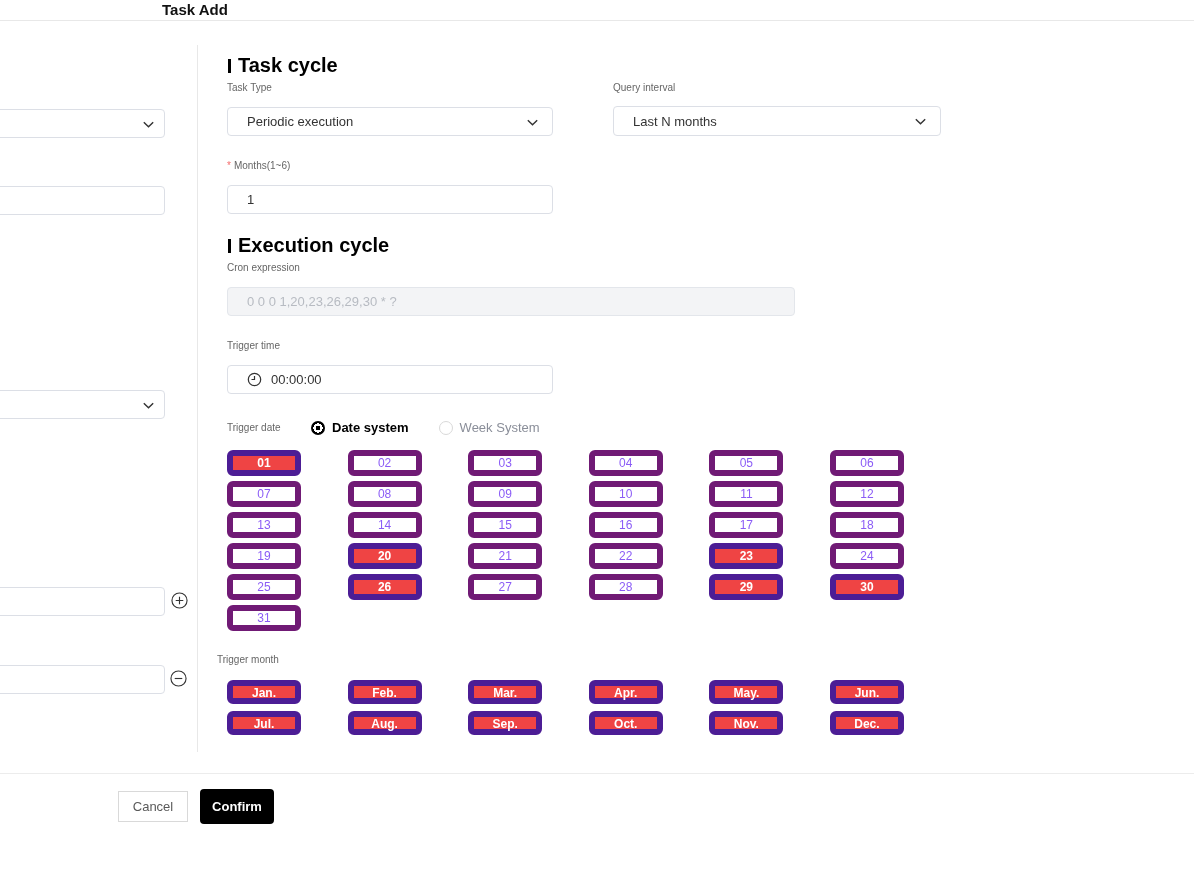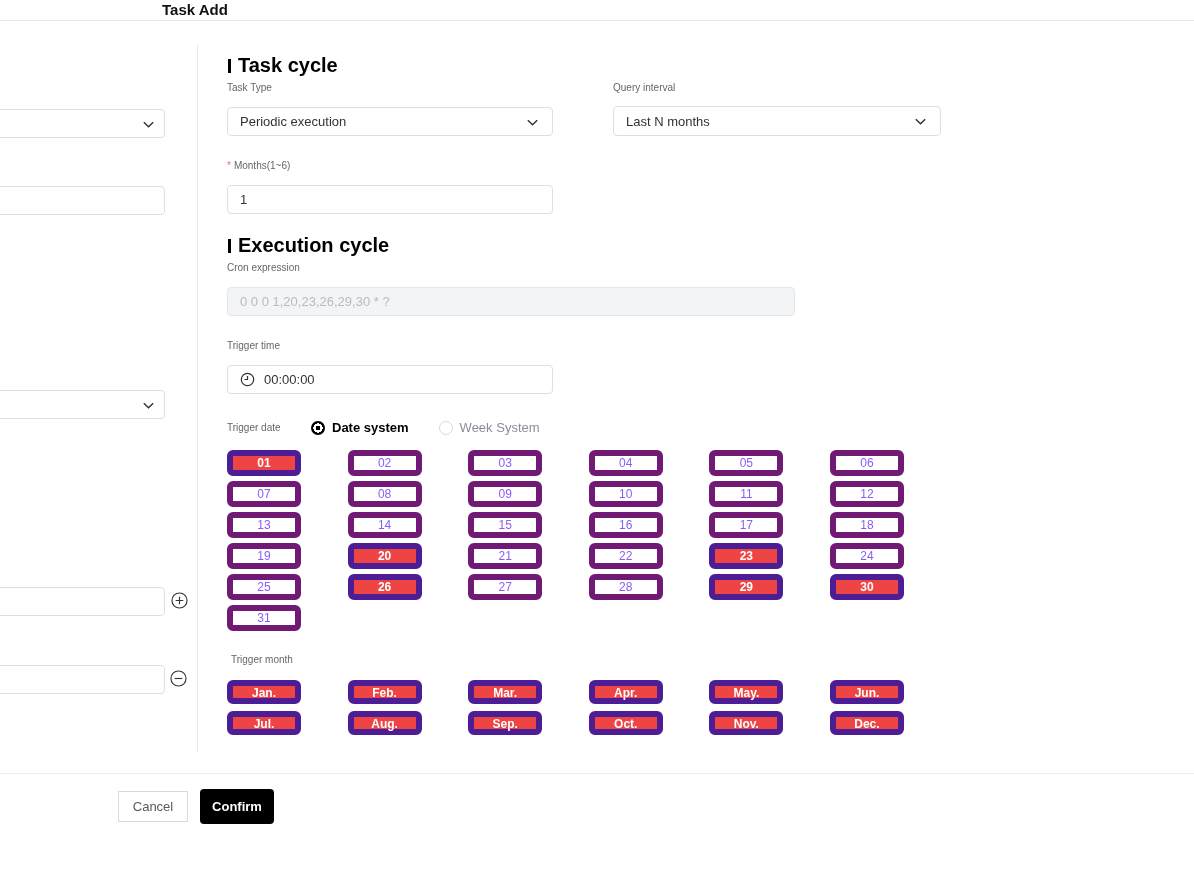--- a/index.html
+++ b/index.html
@@ -29,7 +29,7 @@
 
   
   .select, .input { position:absolute; height:29px; border:1px solid #dcdfe6; border-radius:4px;
-                    background:#fff; display:flex; align-items:center; padding:0 12px;
+                    background:#fff; display:flex; align-items:center; padding:0 19px;
                     font-size:13px; color:#333; }
   .select .chev { position:absolute; right:12px; top:7px; }
   .input.disabled { background:#f3f4f6; border-color:#e3e6eb; color:#b7bbc2; }

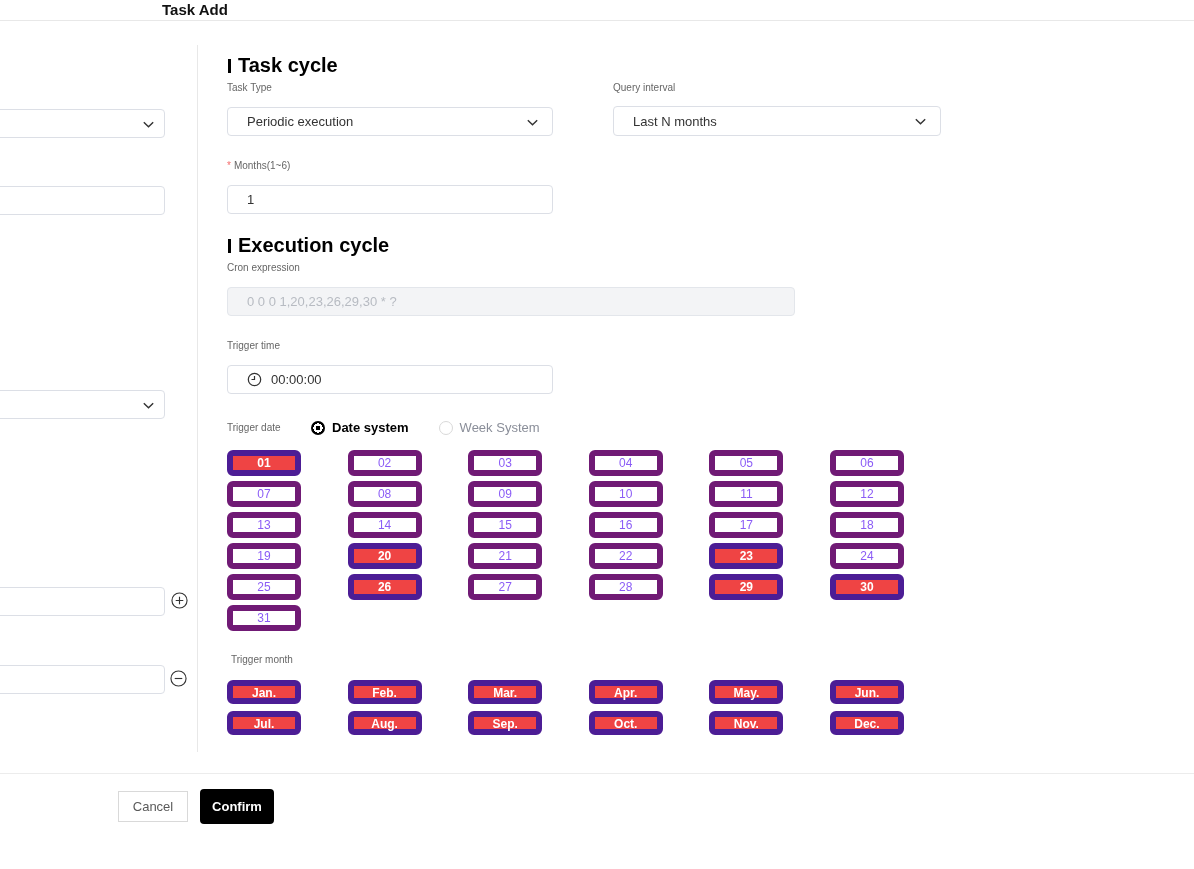--- a/index.html
+++ b/index.html
@@ -233,7 +233,7 @@
     <button class="day-btn">31</button>
   </div>
 
-<div class="flabel" style="left:231px; top:654px;">Trigger month</div>
+<div class="flabel" style="left:217px; top:654px;">Trigger month</div>
 <div class="month-grid" style="left:227px; top:680px;">
 
     <button class="month-btn selected">Jan.</button>

